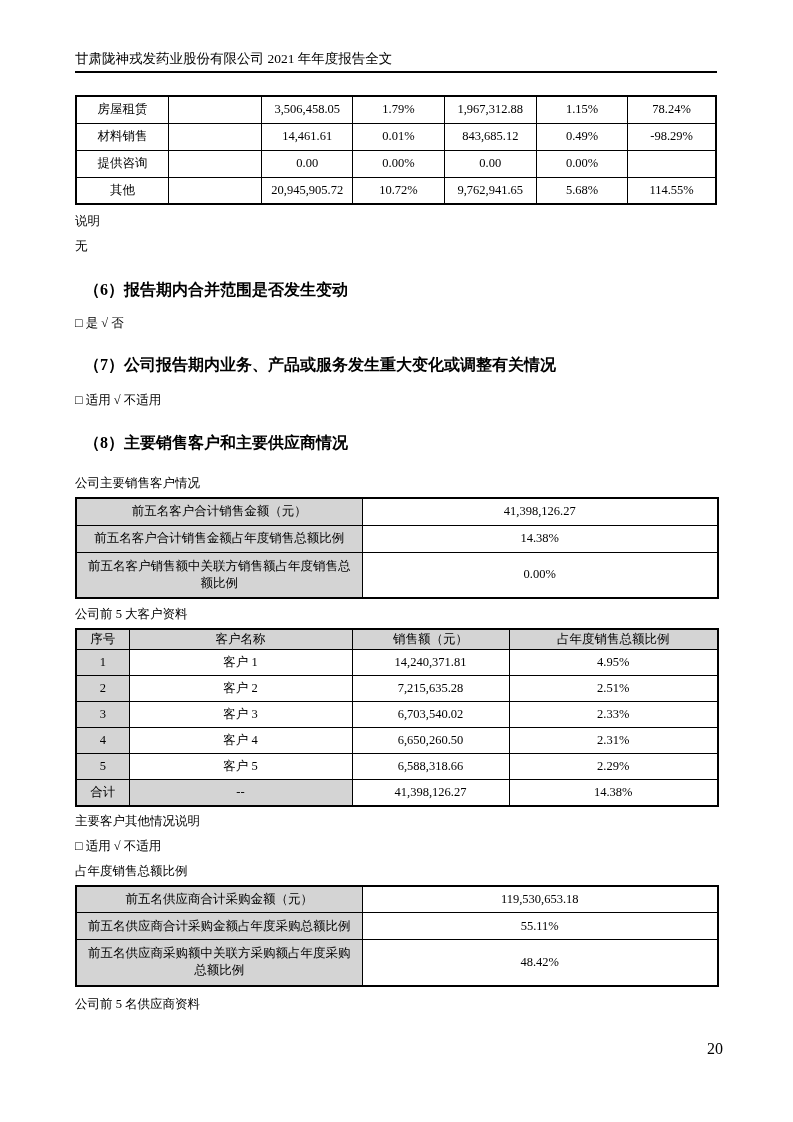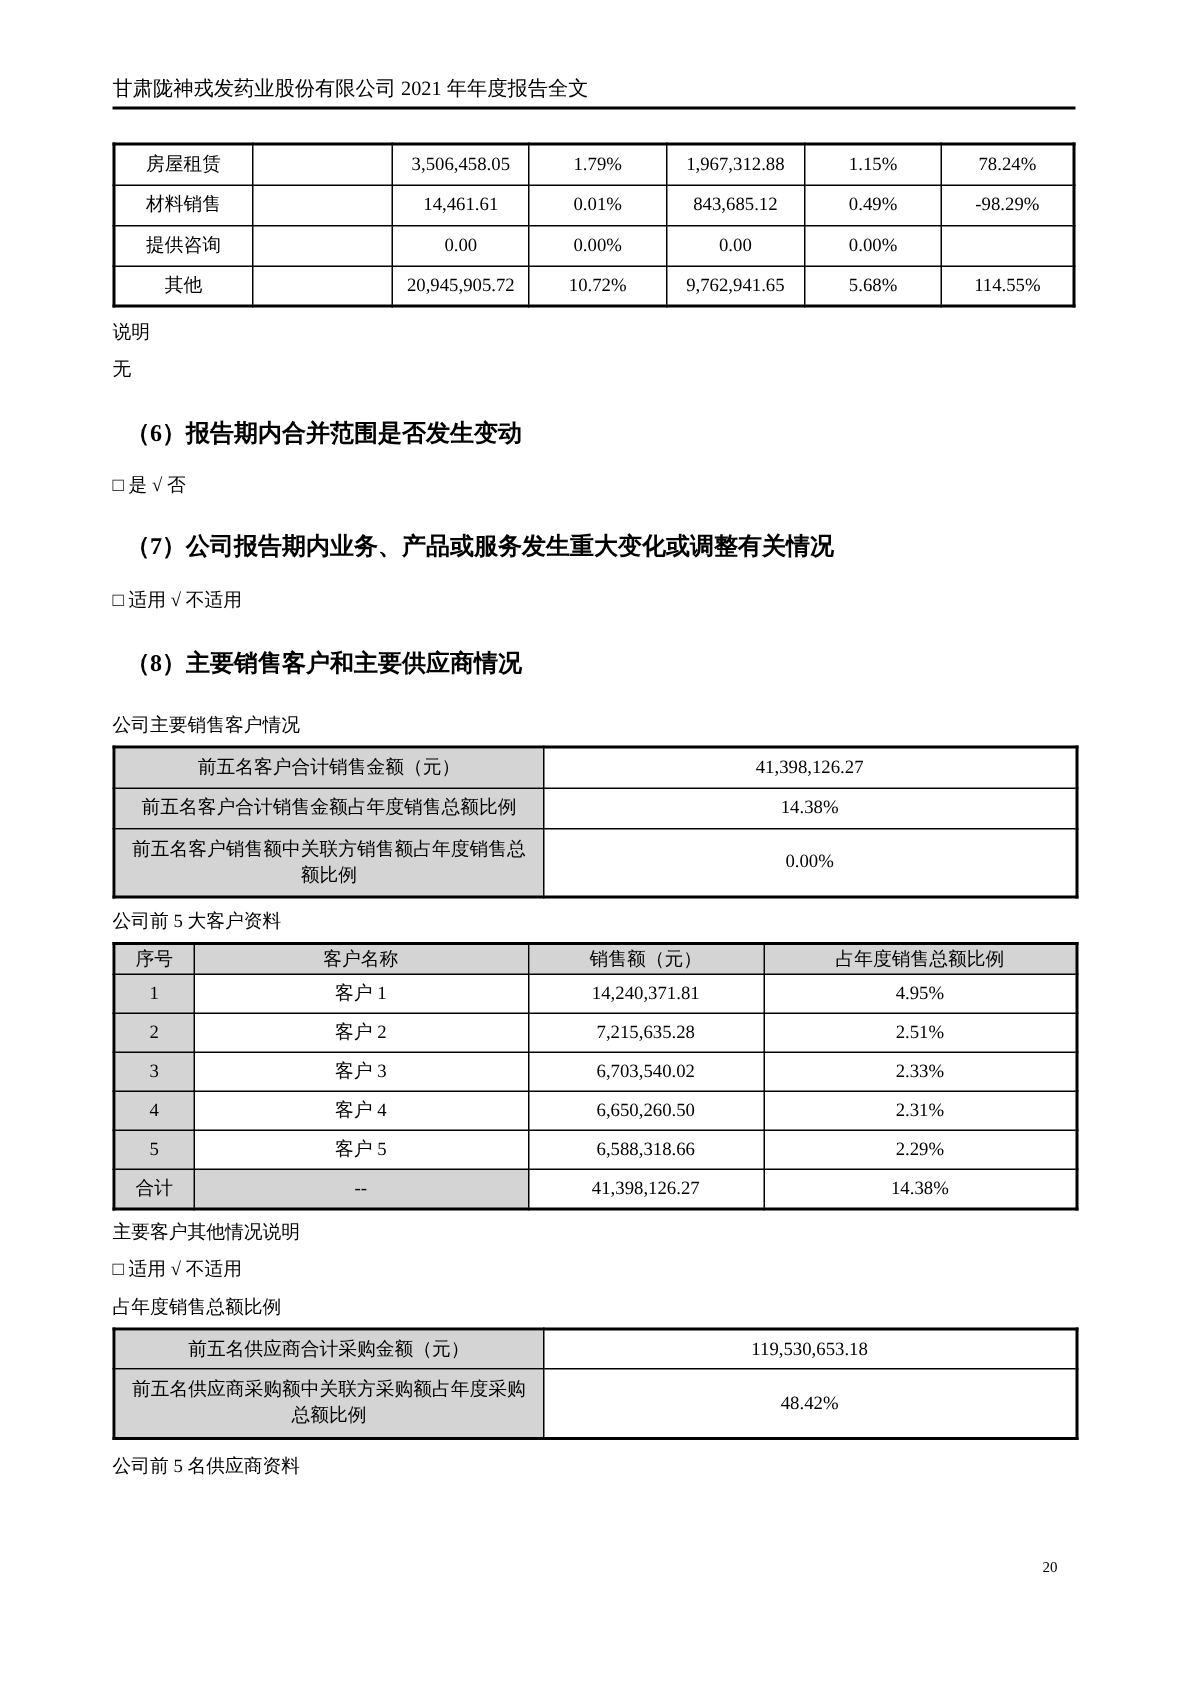--- a/index.html
+++ b/index.html
@@ -206,6 +206,10 @@
       <td class="al shade">前五名供应商合计采购金额（元）</td>
       <td class="ar">119,530,653.18</td>
     </tr>
+    <tr class="h27">
+      <td class="al shade">前五名供应商合计采购金额占年度采购总额比例</td>
+      <td class="ar">55.11%</td>
+    </tr>
     <tr class="h46">
       <td class="al shade">前五名供应商采购额中关联方采购额占年度采购总额比例</td>
       <td class="ar">48.42%</td>

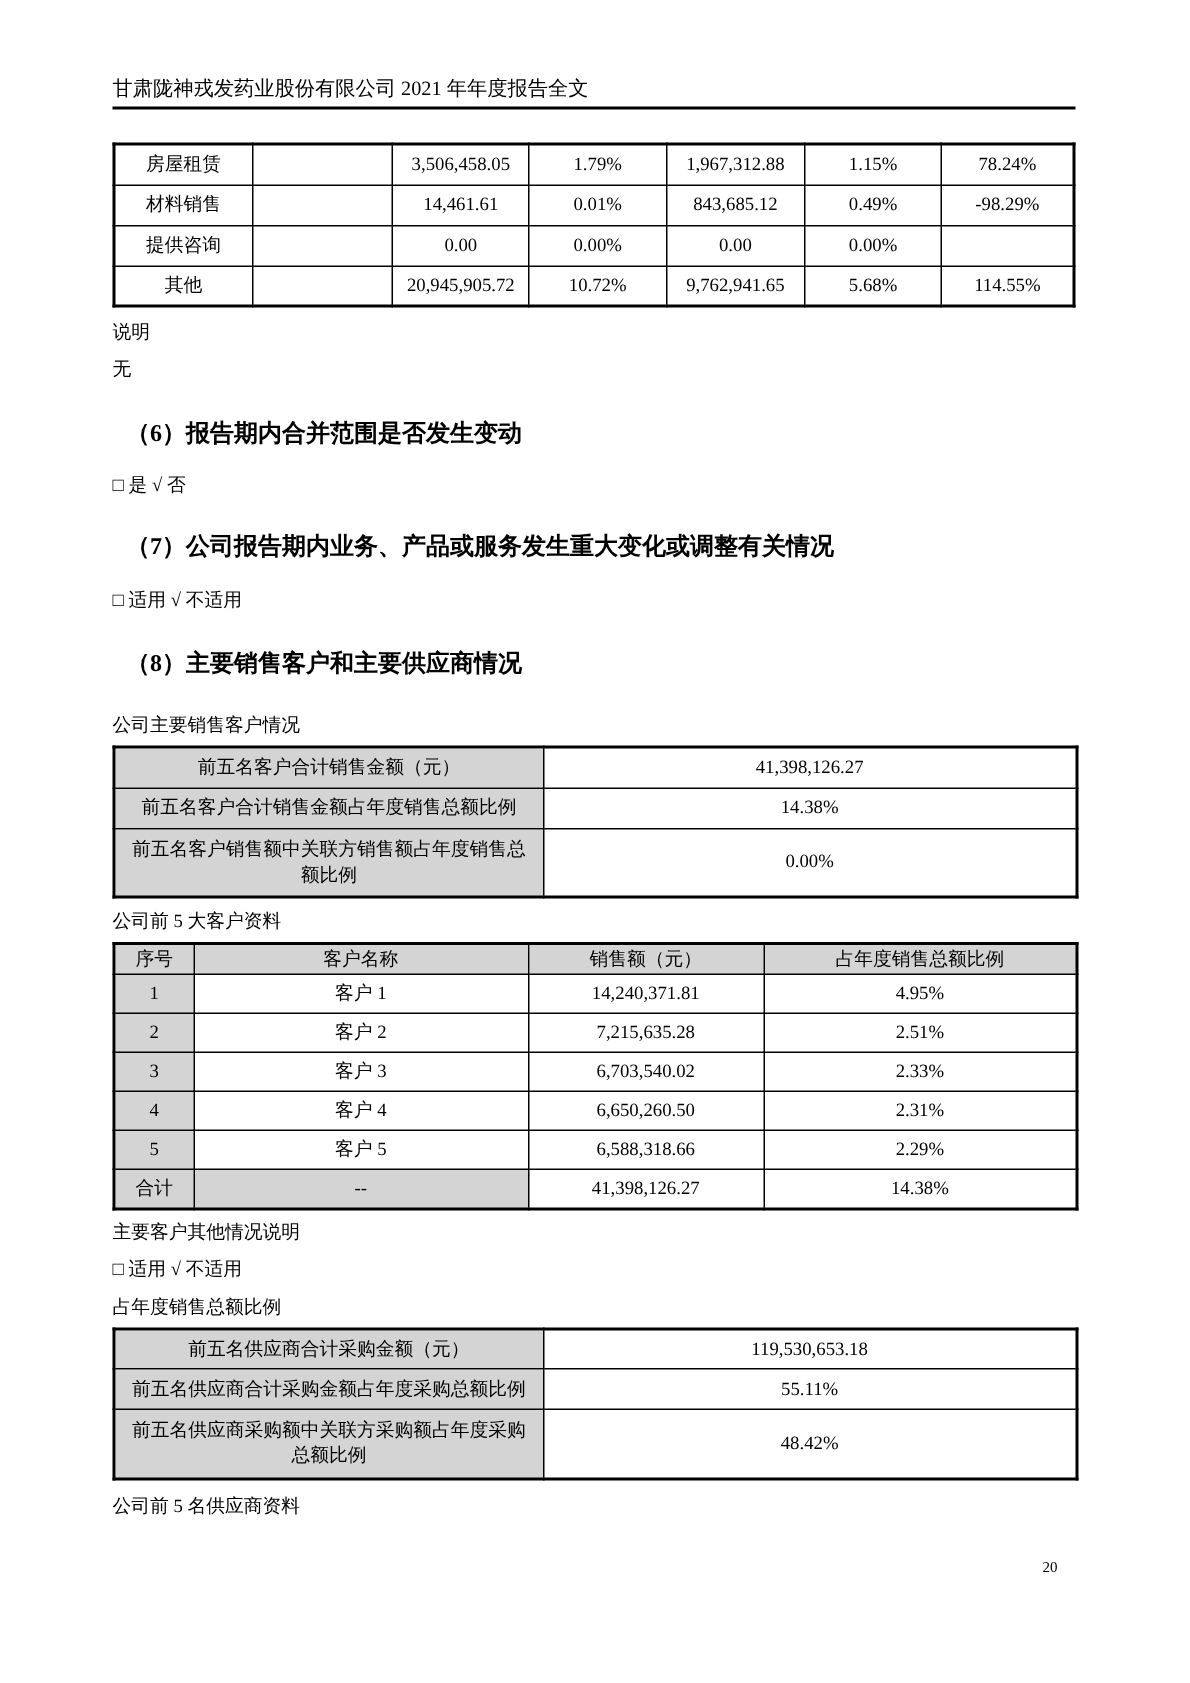--- a/index.html
+++ b/index.html
@@ -43,7 +43,7 @@
   .t4 { margin-top:5px; }
   .lead-supplier-detail { margin-top:9px; }
 
-  .page-number { position:absolute; top:1040px; right:88px; font-size:10px; }
+  .page-number { position:absolute; top:1040px; right:70px; font-size:16px; }
 </style>
 </head>
 <body>

